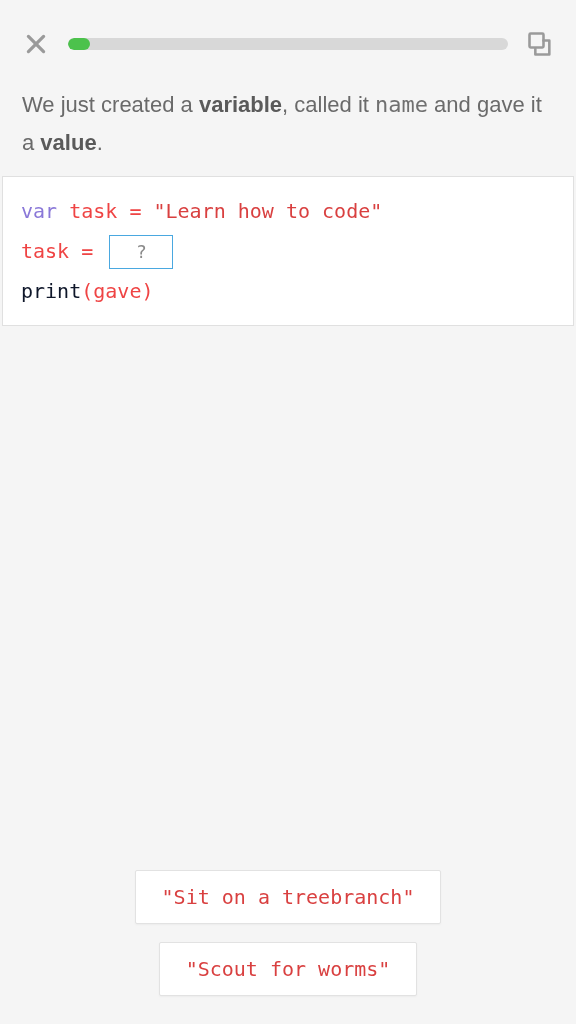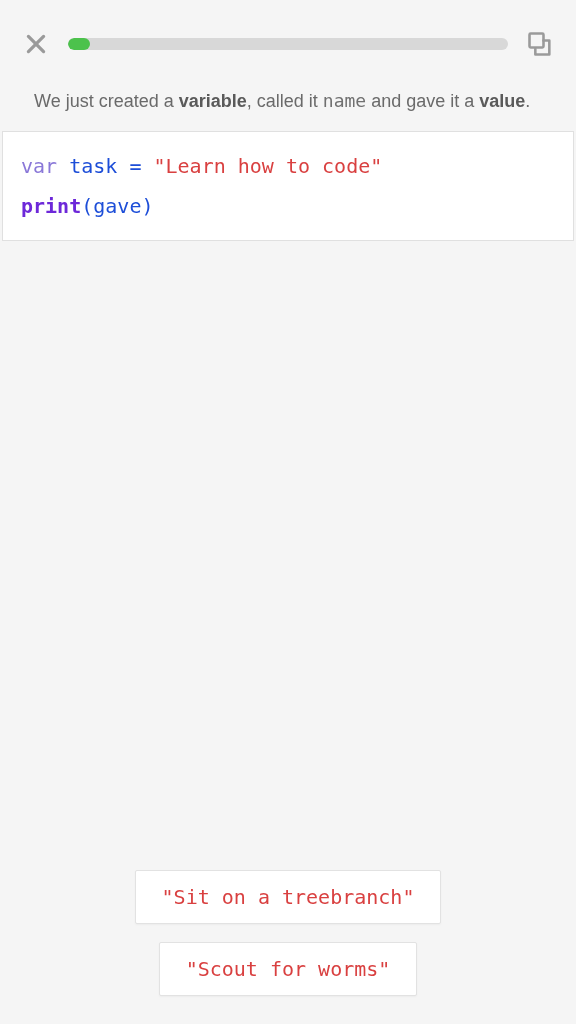--- a/index.html
+++ b/index.html
@@ -57,11 +57,10 @@
       padding: 6px 22px 0 22px;
     }
     .lesson-text {
-      font-size: 18px;
+      font-size: 22px;
       line-height: 1.72;
       color: #6a6a6a;
       margin-bottom: 14px;
-      margin-left: 12px;
     }
     .lesson-text strong { color: #5a5a5a; font-weight: 700; }
     .code-inline { font-family: 'Menlo', 'Consolas', monospace; color: #7c6cc0; }

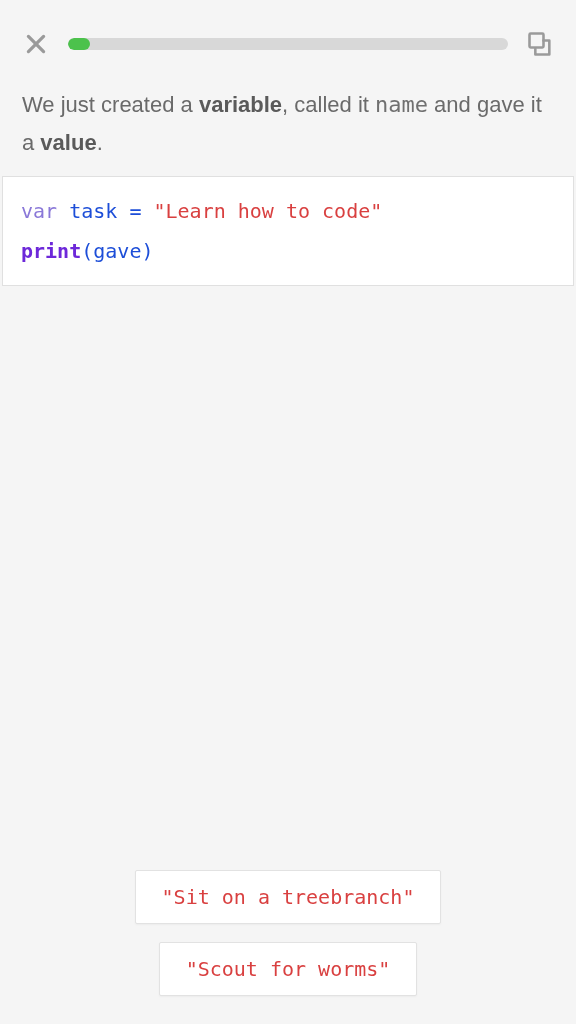--- a/index.html
+++ b/index.html
@@ -79,7 +79,7 @@
     .kw { color: #8a78d8; }
     .str { color: #d94040; }
     .fn { color: #6d28d9; font-weight: bold; }
-    .plain { color: #1d4ed8; }
+    .plain { color: #ef4444; }
     .blank {
       display: inline-block;
       width: 64px;

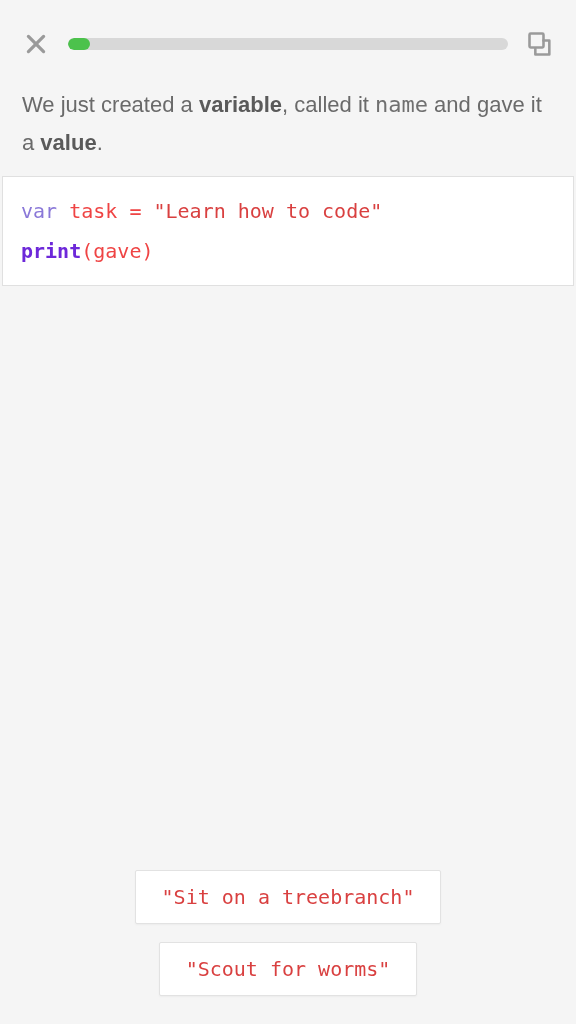--- a/index.html
+++ b/index.html
@@ -143,6 +143,7 @@
 
   <div class="code-block">
     <div class="code-line"><span class="kw">var</span><span class="plain"> task </span><span class="plain">= </span><span class="str">"Learn how to code"</span></div>
+    <div class="code-line"><span class="plain">task </span><span class="plain">= </span><span class="blank">?</span></div>
     <div class="code-line"><span class="fn">print</span><span class="plain">(gave)</span></div>
   </div>
 </div>

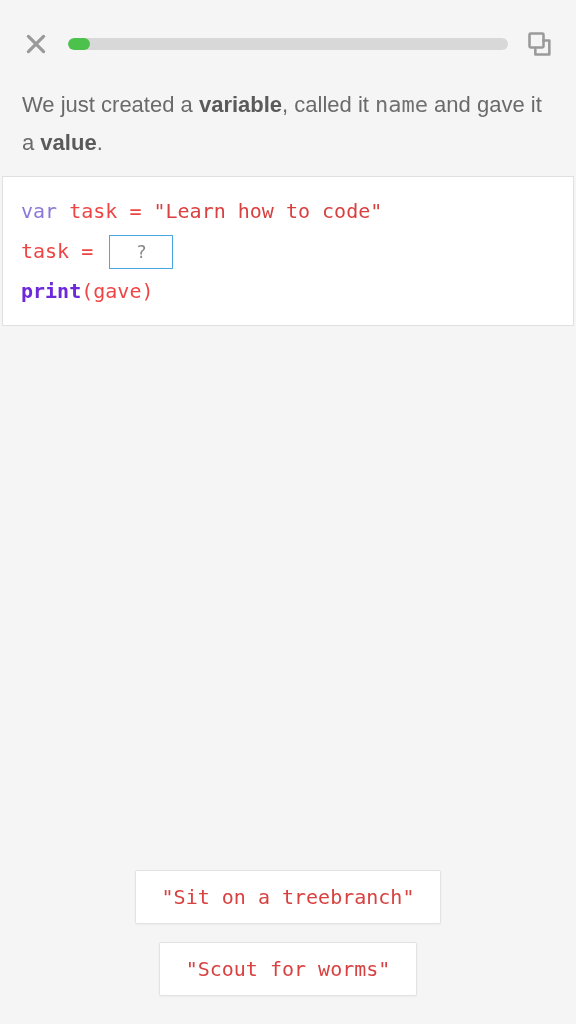--- a/index.html
+++ b/index.html
@@ -78,7 +78,7 @@
     .code-line { white-space: pre; }
     .kw { color: #8a78d8; }
     .str { color: #d94040; }
-    .fn { color: #6d28d9; font-weight: bold; }
+    .fn { color: #0f172a; }
     .plain { color: #ef4444; }
     .blank {
       display: inline-block;

